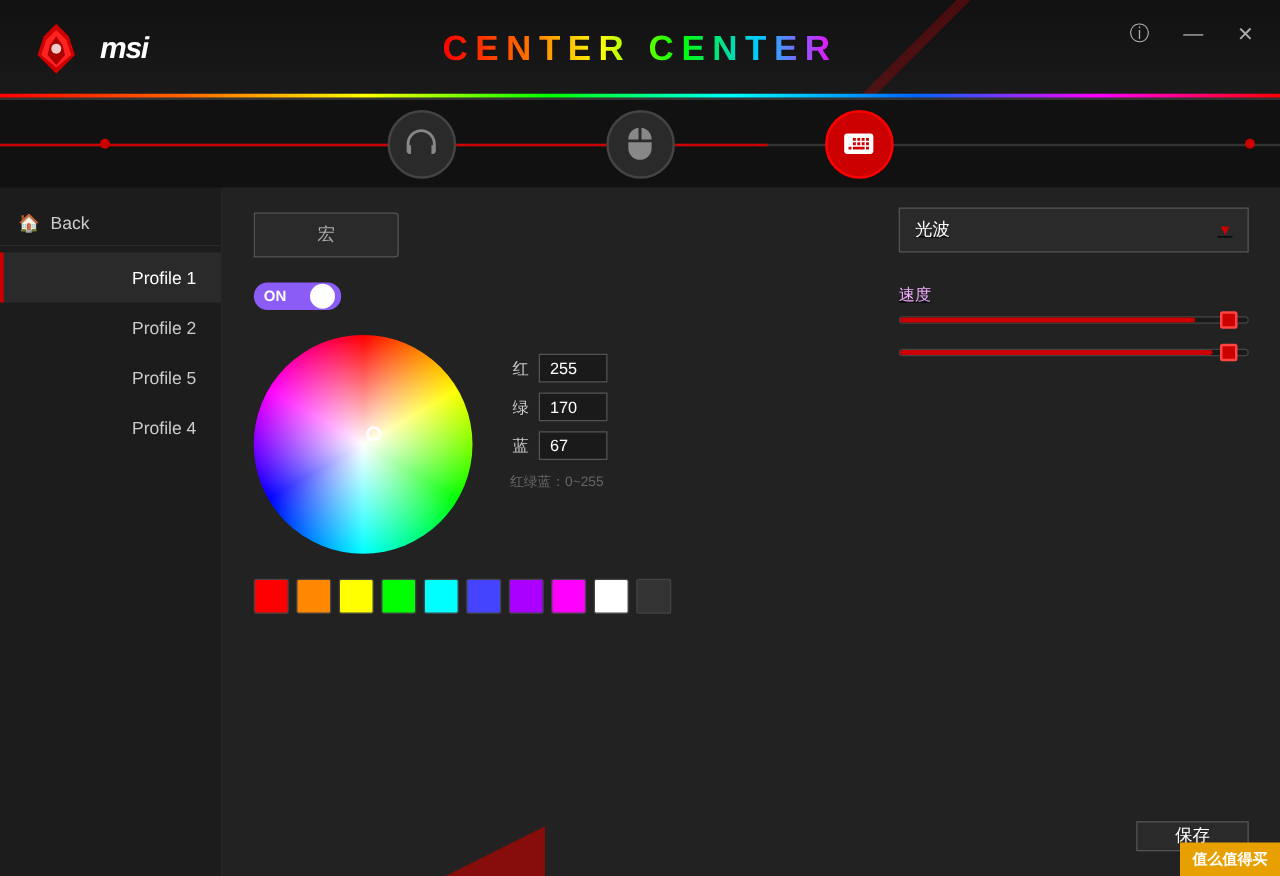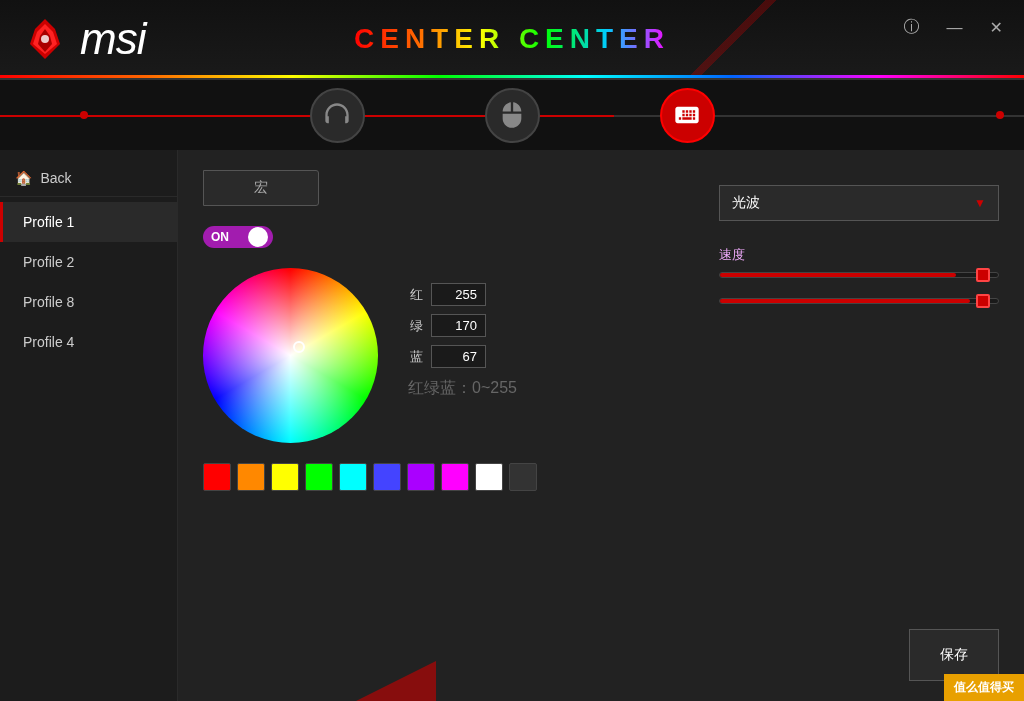--- a/index.html
+++ b/index.html
@@ -42,8 +42,8 @@
       height: 50px;
     }
     .msi-text {
-      font-size: 44px;
-      font-weight: normal;
+      font-size: 24px;
+      font-weight: bold;
       color: white;
       font-style: italic;
       letter-spacing: -1px;

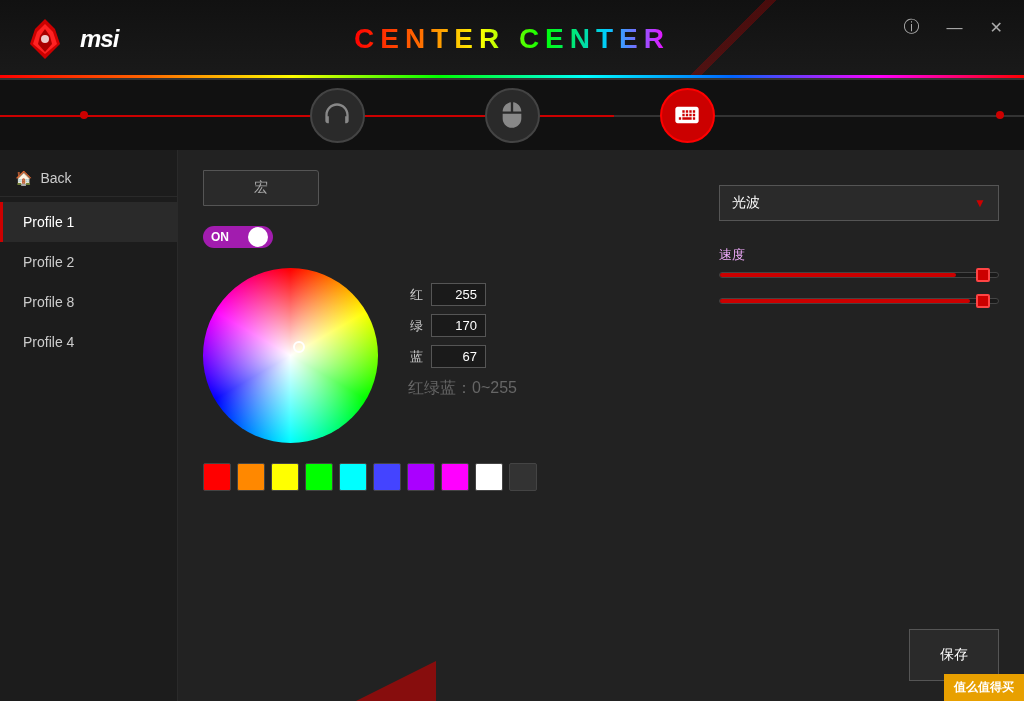--- a/index.html
+++ b/index.html
@@ -355,8 +355,9 @@
     .right-panel {
       position: absolute;
       right: 25px;
-      top: 35px;
+      top: 16px;
       width: 280px;
+      text-decoration: underline;
     }
     .effect-dropdown {
       display: flex;

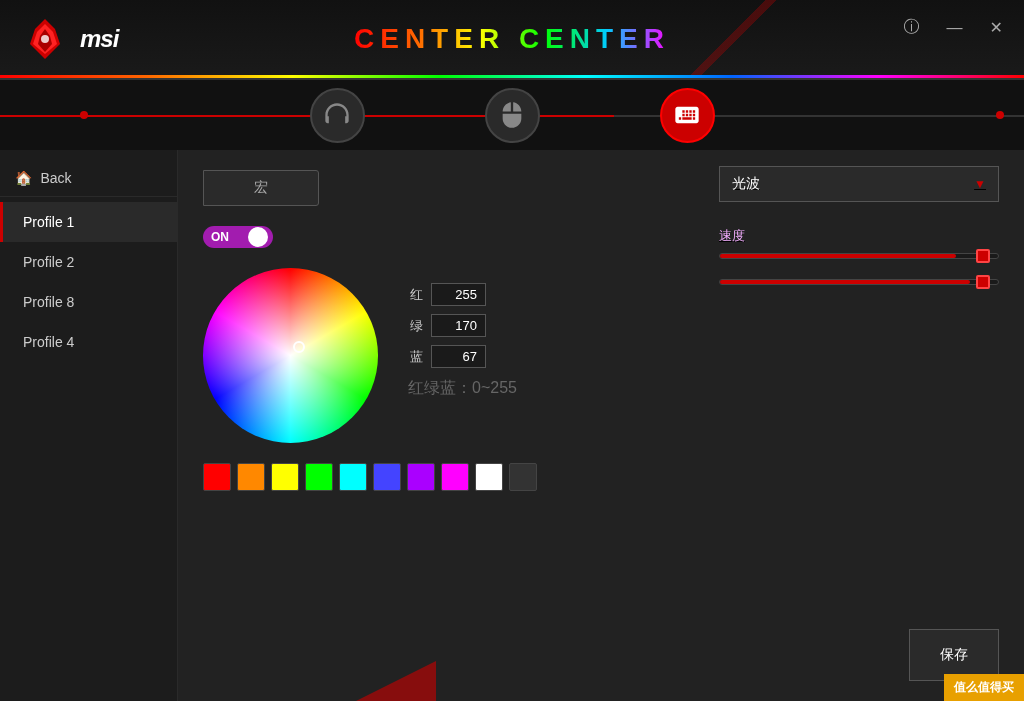--- a/index.html
+++ b/index.html
@@ -183,6 +183,7 @@
       cursor: pointer;
       font-size: 14px;
       border-left: 3px solid transparent;
+      text-align: right;
     }
     .sidebar-item.active {
       background: #2a2a2a;

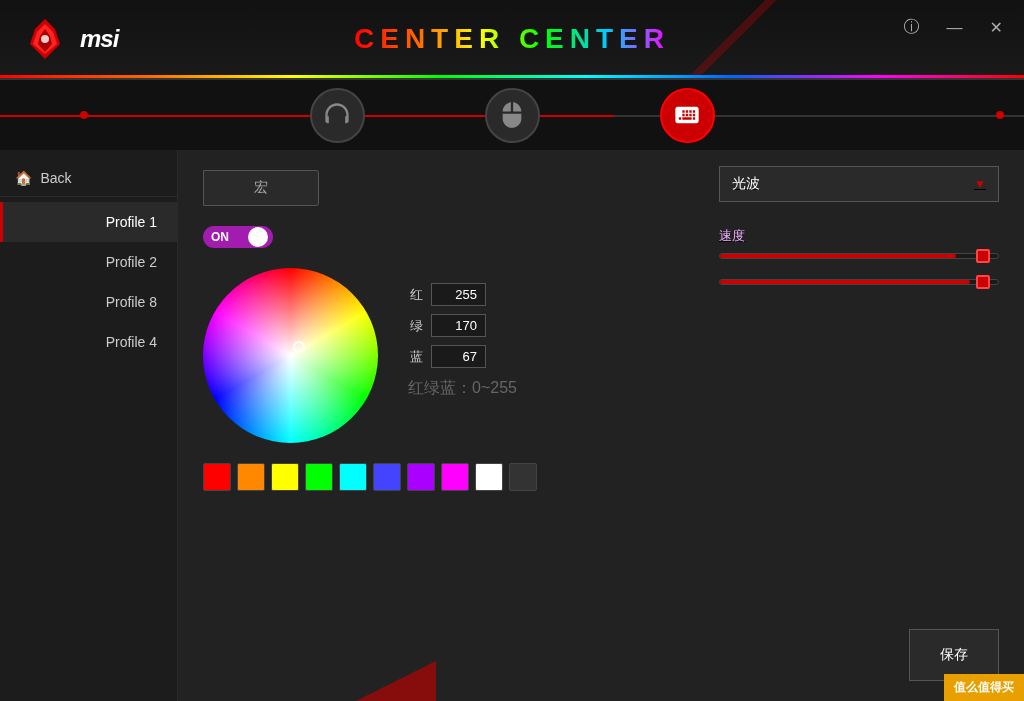--- a/index.html
+++ b/index.html
@@ -229,7 +229,7 @@
       margin-bottom: 20px;
     }
     .toggle {
-      background: #a21caf;
+      background: #8b5cf6;
       border-radius: 12px;
       padding: 4px 16px 4px 8px;
       color: white;

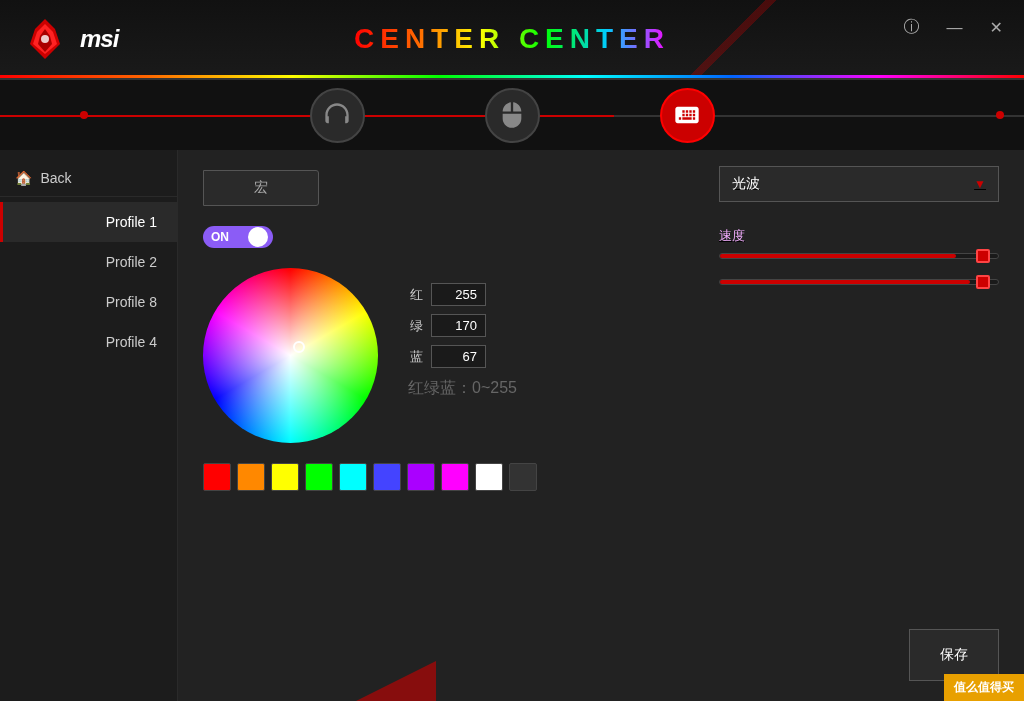--- a/index.html
+++ b/index.html
@@ -527,7 +527,7 @@
       <span>Profile 2</span>
     </div>
     <div class="sidebar-item">
-      <span>Profile 8</span>
+      <span>Profile 5</span>
     </div>
     <div class="sidebar-item">
       <span>Profile 4</span>

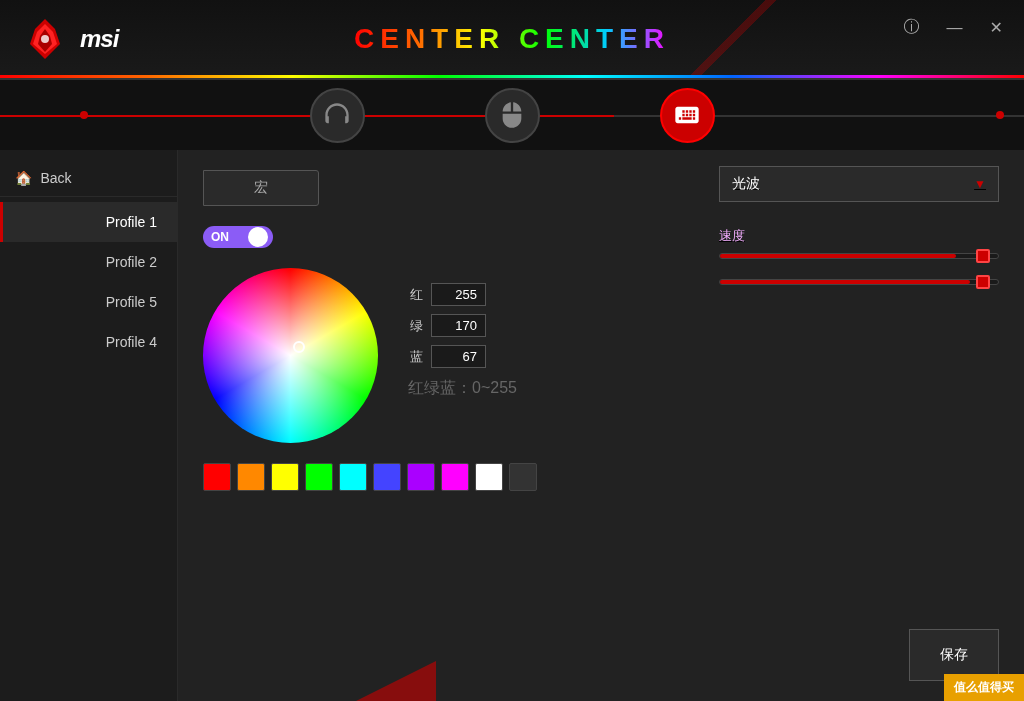--- a/index.html
+++ b/index.html
@@ -329,7 +329,7 @@
       padding: 3px 8px;
       width: 55px;
       font-size: 13px;
-      text-align: right;
+      text-align: left;
     }
     .color-range-hint {
       color: #666;

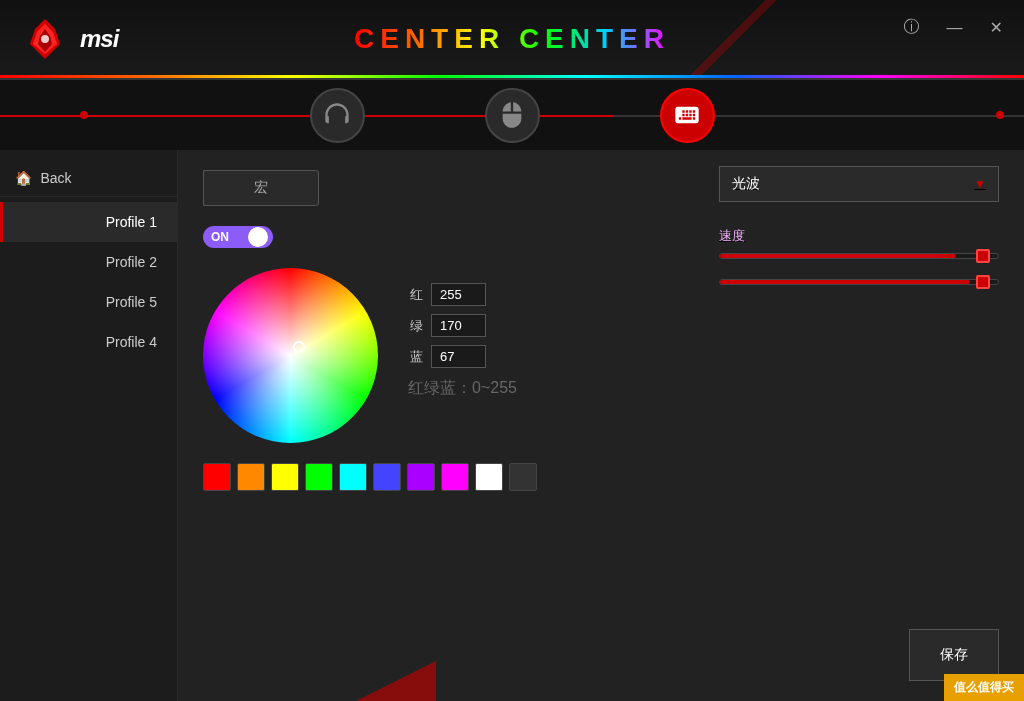--- a/index.html
+++ b/index.html
@@ -333,9 +333,8 @@
     }
     .color-range-hint {
       color: #666;
-      font-size: 16px;
+      font-size: 11px;
       margin-top: 2px;
-      text-align: center;
     }
 
     

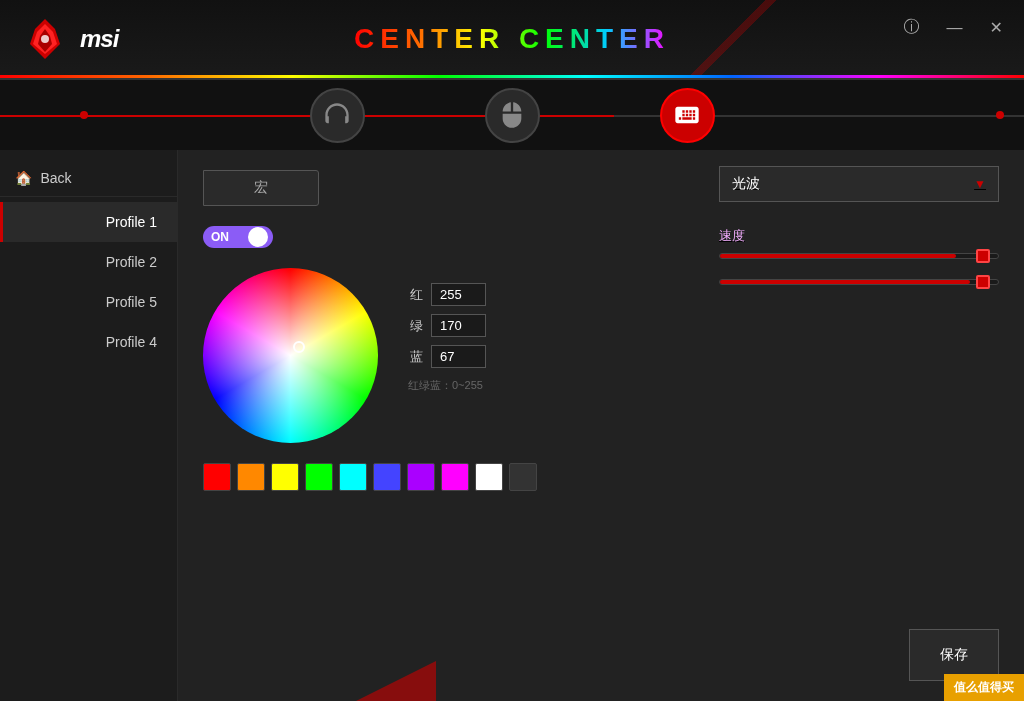--- a/index.html
+++ b/index.html
@@ -418,7 +418,7 @@
       background: #2a2a2a;
       border: 1px solid #555;
       color: white;
-      padding: 16px 30px;
+      padding: 2px 30px;
       font-size: 14px;
       cursor: pointer;
     }

